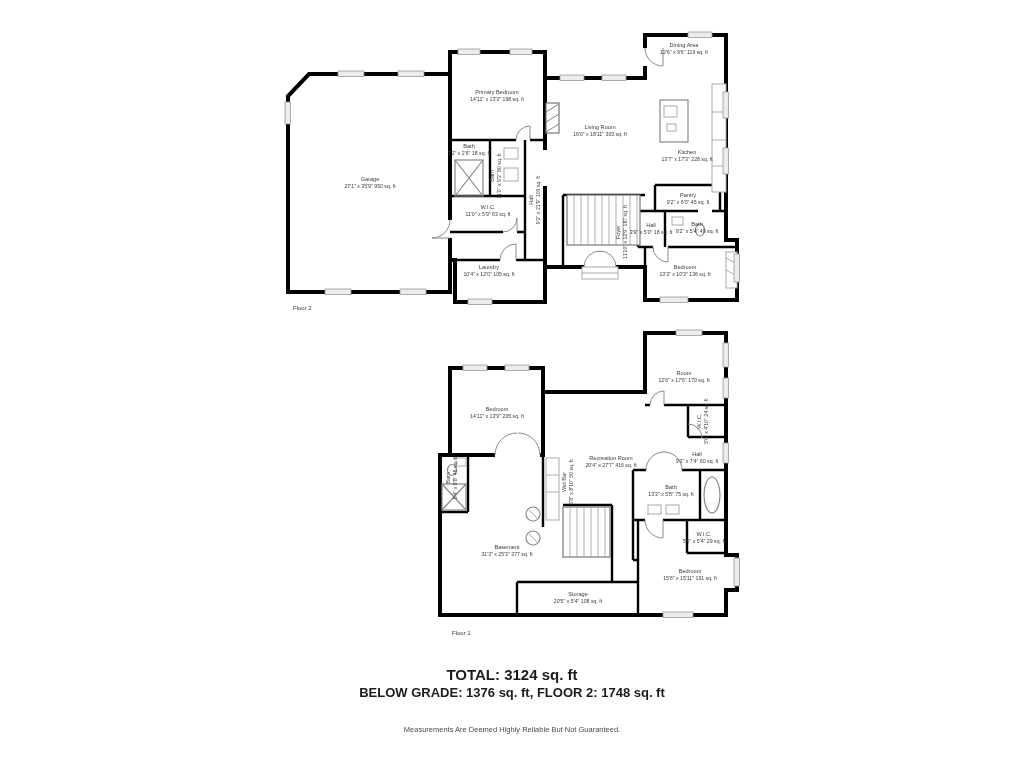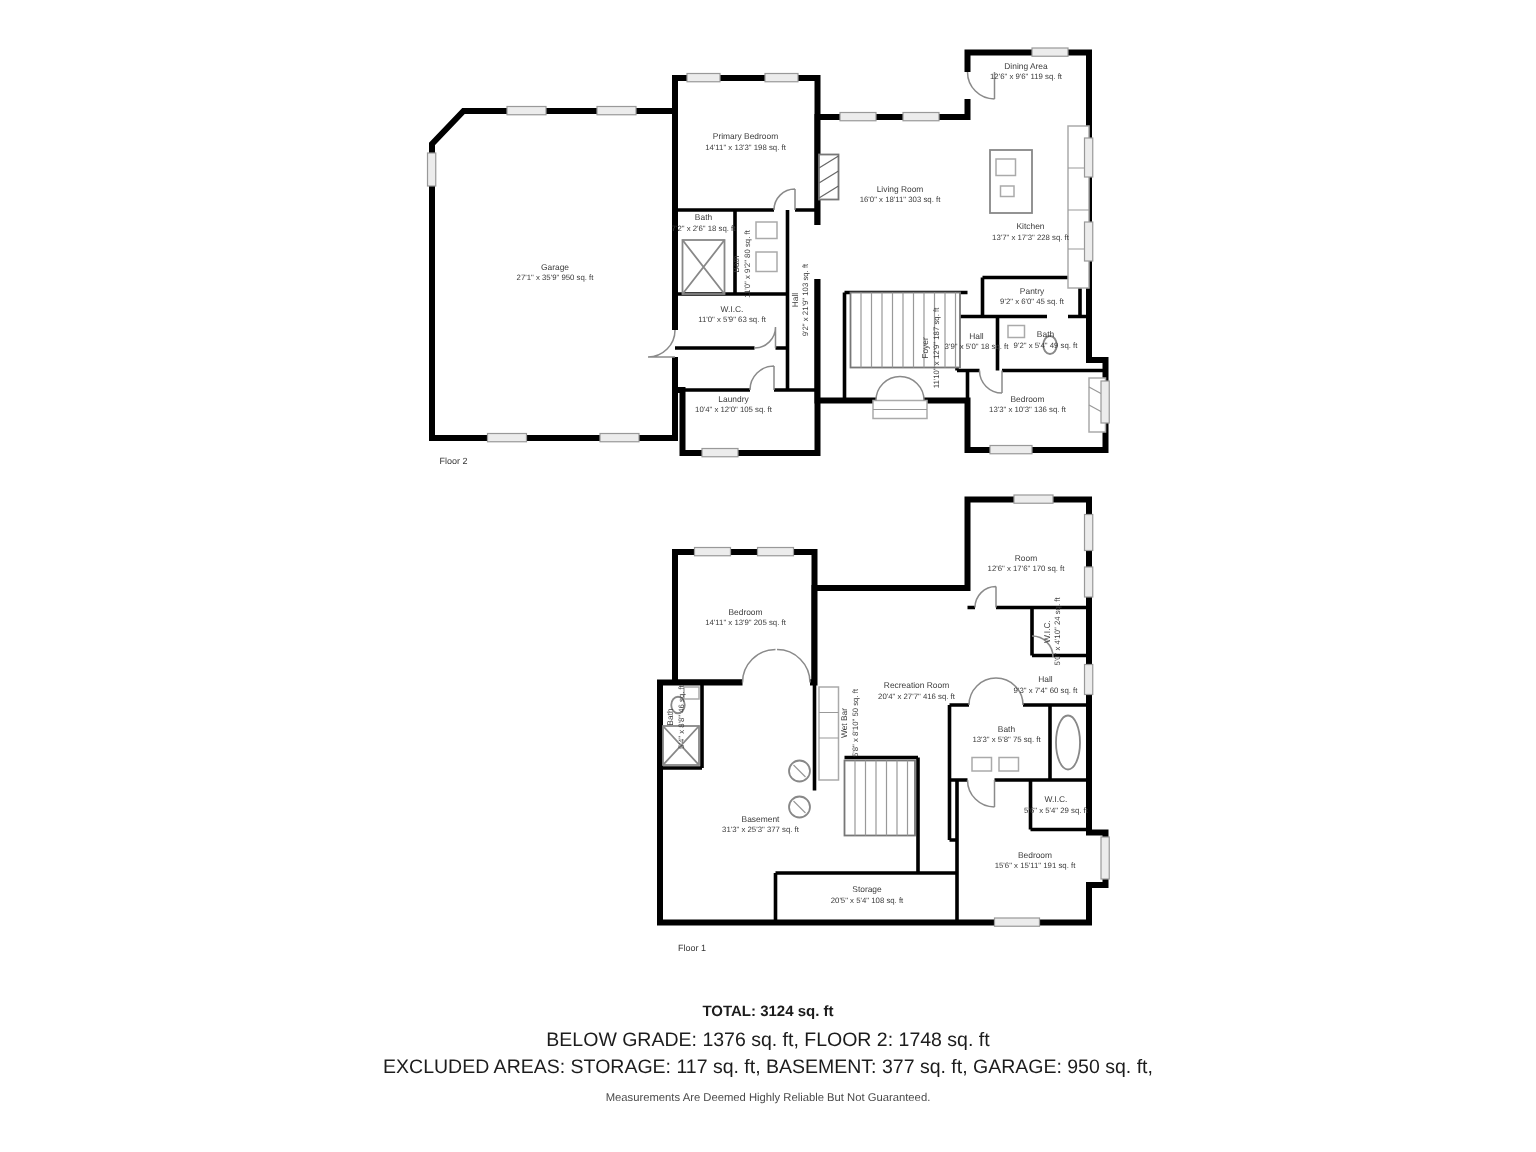--- a/index.html
+++ b/index.html
@@ -23,7 +23,7 @@
   .lbl.vert{transform:translate(-50%,-50%) rotate(-90deg);}
   .caption{position:absolute;font-size:6px;color:#333333;}
   .summary{position:absolute;left:0;right:0;top:666px;text-align:center;color:#1c1c1c;}
-  .s-total{font-size:10px;font-weight:700;line-height:18px;}
+  .s-total{font-size:15px;font-weight:700;line-height:18px;}
   .s-line{font-size:13px;line-height:18px;}
   .s-disc{font-size:7.5px;color:#4a4a4a;margin-top:7px;}
 </style>

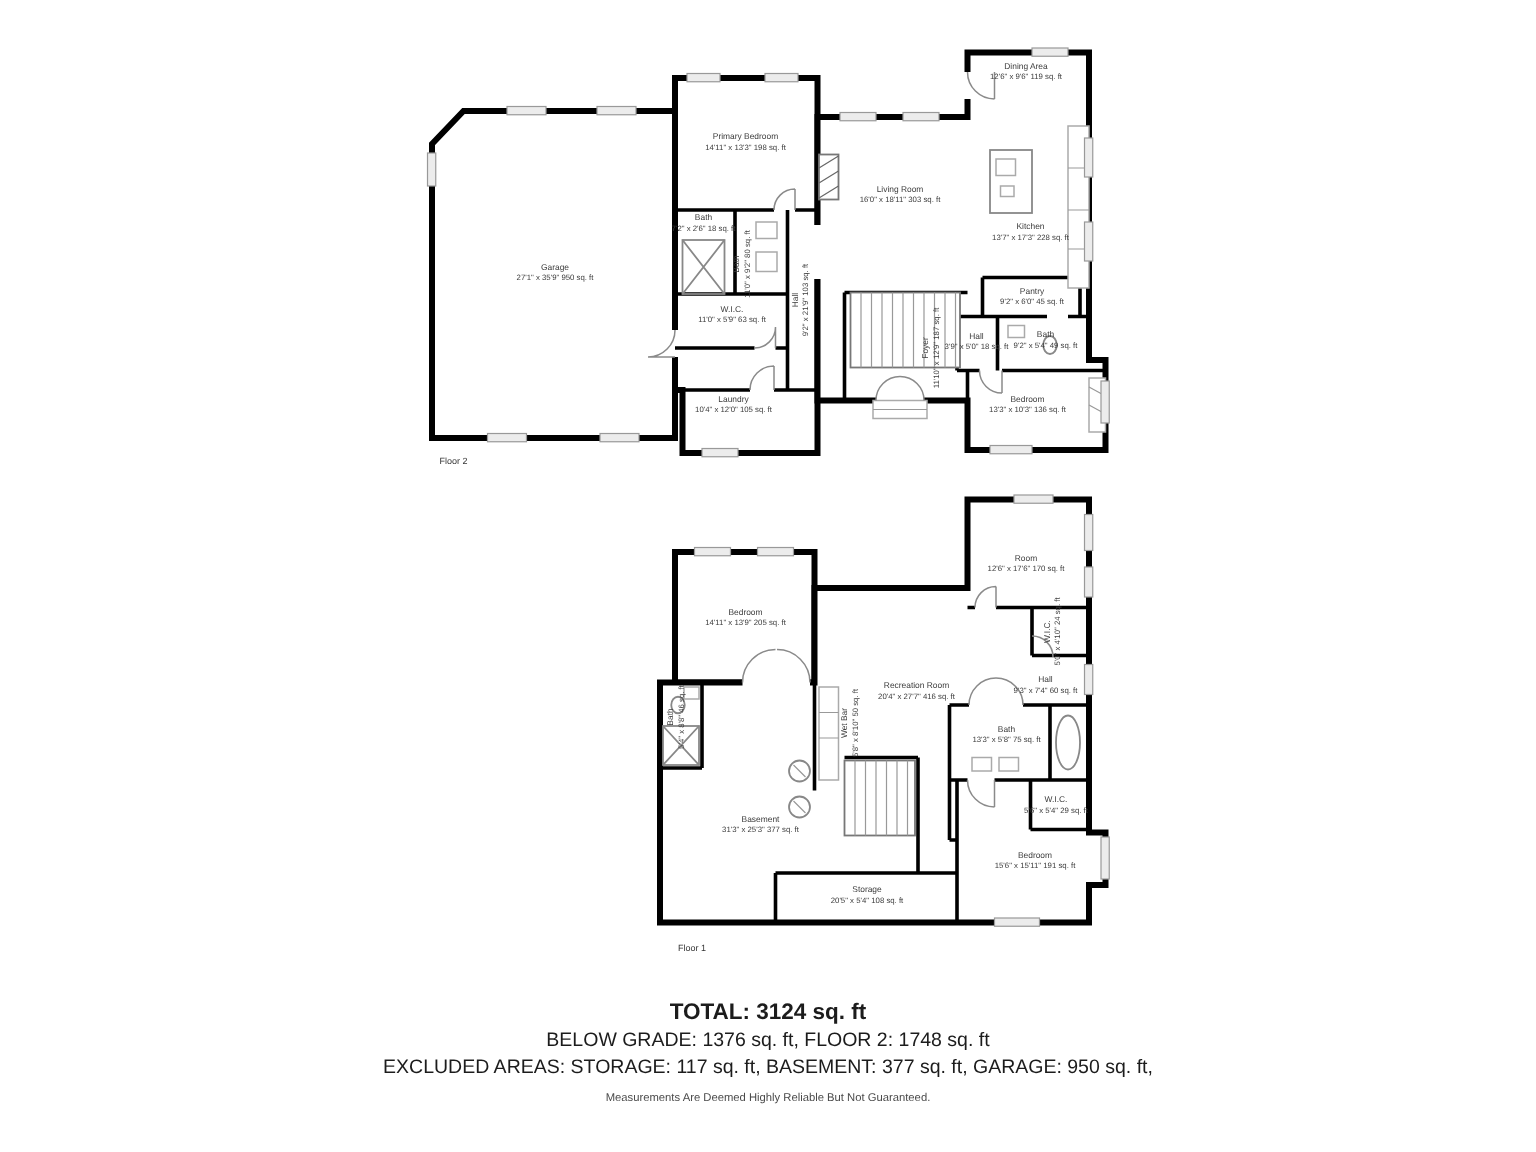--- a/index.html
+++ b/index.html
@@ -24,7 +24,7 @@
   .caption{position:absolute;font-size:6px;color:#333333;}
   .summary{position:absolute;left:0;right:0;top:666px;text-align:center;color:#1c1c1c;}
   .s-total{font-size:15px;font-weight:700;line-height:18px;}
-  .s-line{font-size:13px;line-height:18px;}
+  .s-line{font-size:13px;line-height:18px;font-weight:bold;}
   .s-disc{font-size:7.5px;color:#4a4a4a;margin-top:7px;}
 </style>
 </head>

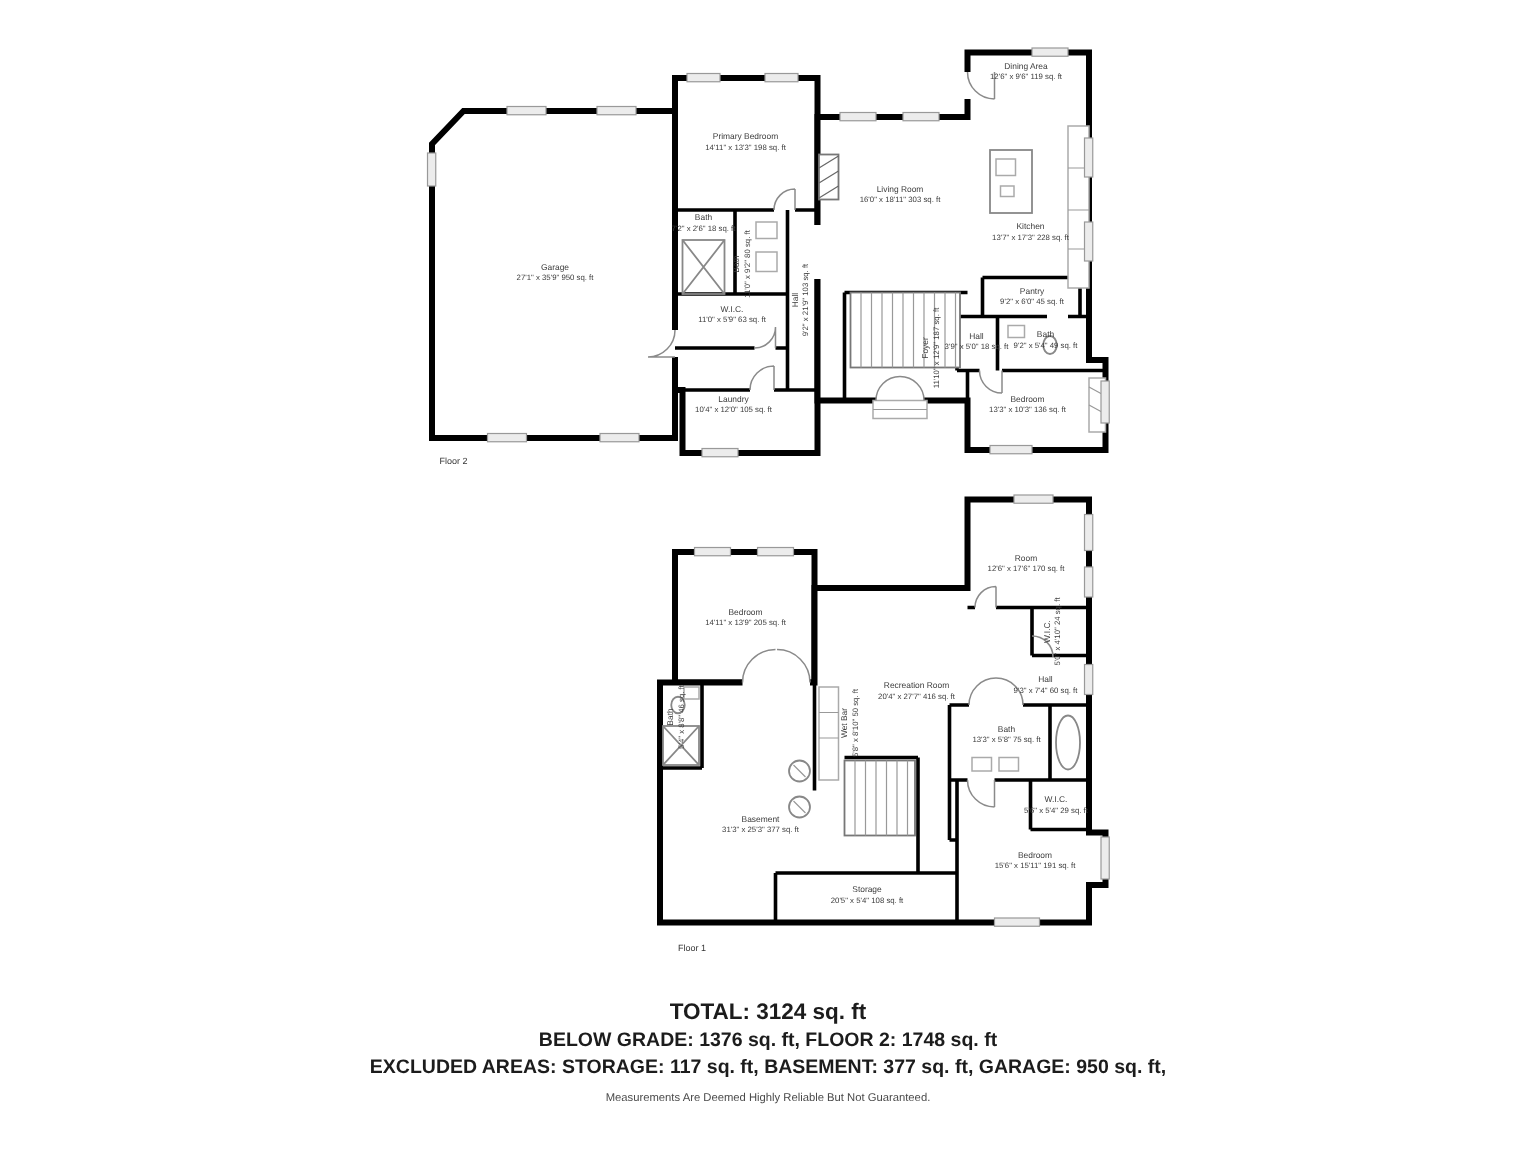--- a/index.html
+++ b/index.html
@@ -293,7 +293,6 @@
   <div class="summary">
     <div class="s-total">TOTAL: 3124 sq. ft</div>
     <div class="s-line">BELOW GRADE: 1376 sq. ft, FLOOR 2: 1748 sq. ft</div>
-    <div class="s-line">EXCLUDED AREAS: STORAGE: 117 sq. ft, BASEMENT: 377 sq. ft, GARAGE: 950 sq. ft,</div>
     <div class="s-disc">Measurements Are Deemed Highly Reliable But Not Guaranteed.</div>
   </div>
 

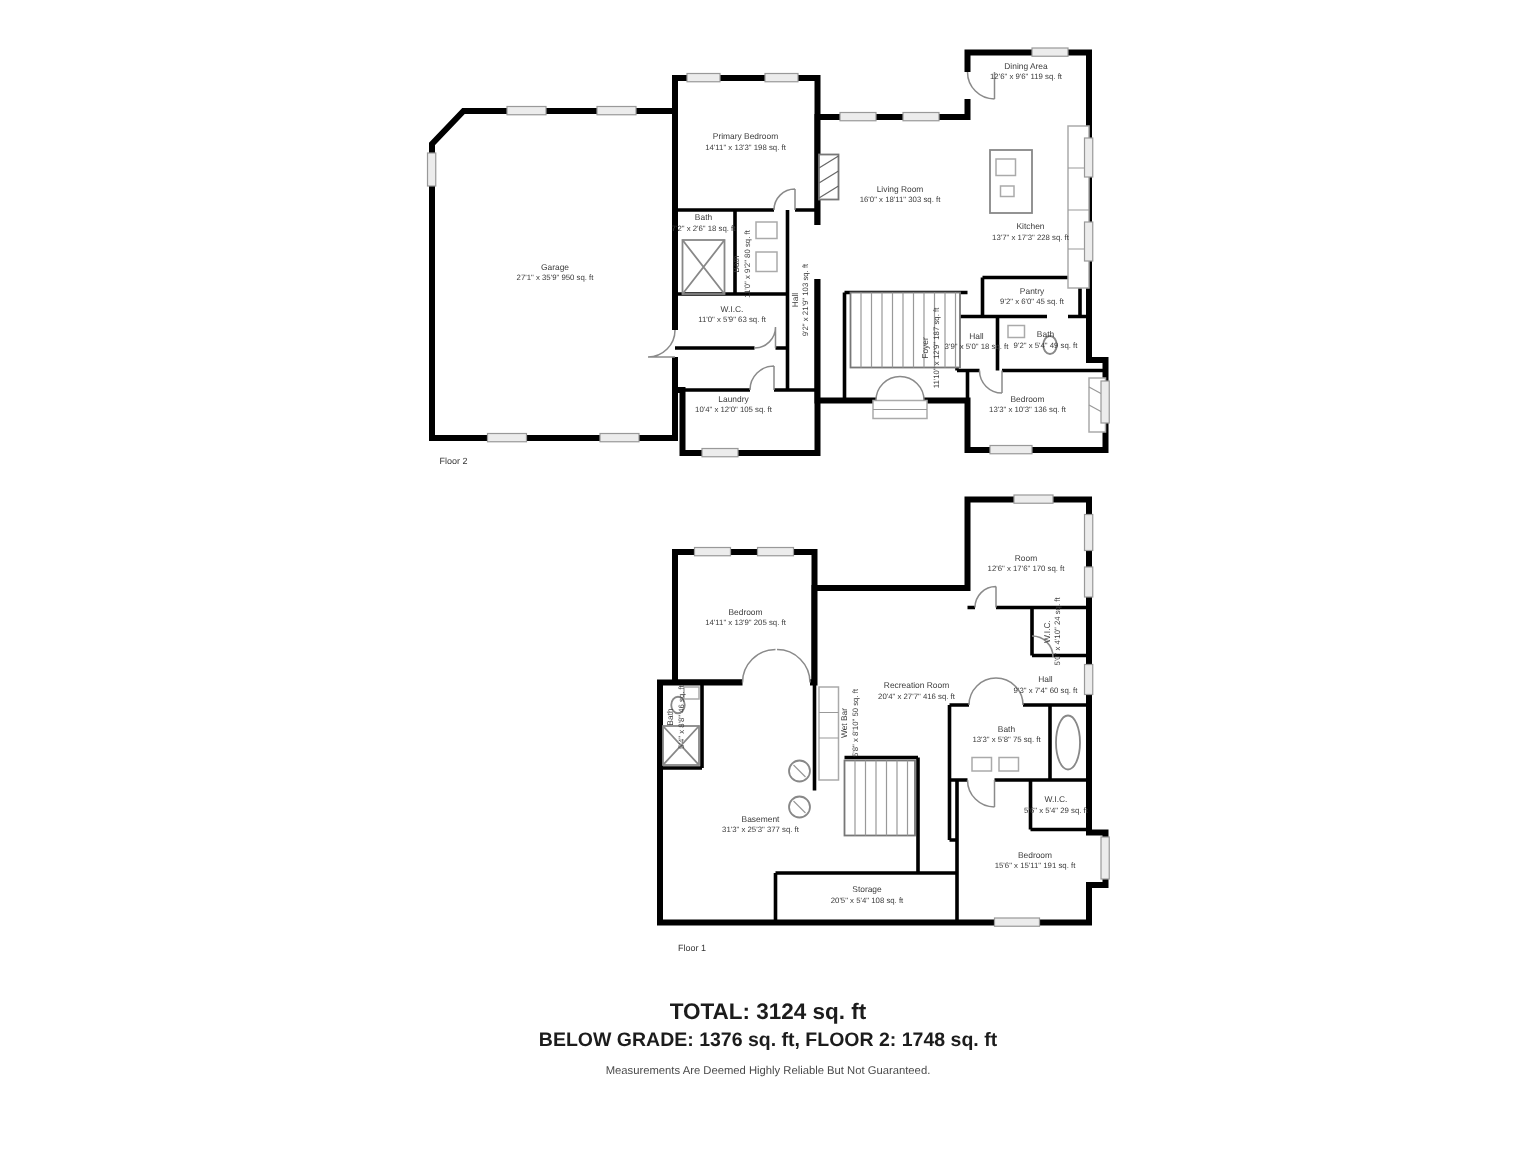--- a/index.html
+++ b/index.html
@@ -25,7 +25,7 @@
   .summary{position:absolute;left:0;right:0;top:666px;text-align:center;color:#1c1c1c;}
   .s-total{font-size:15px;font-weight:700;line-height:18px;}
   .s-line{font-size:13px;line-height:18px;font-weight:bold;}
-  .s-disc{font-size:7.5px;color:#4a4a4a;margin-top:7px;}
+  .s-disc{font-size:7.5px;color:#4a4a4a;margin-top:23px;}
 </style>
 </head>
 <body>

